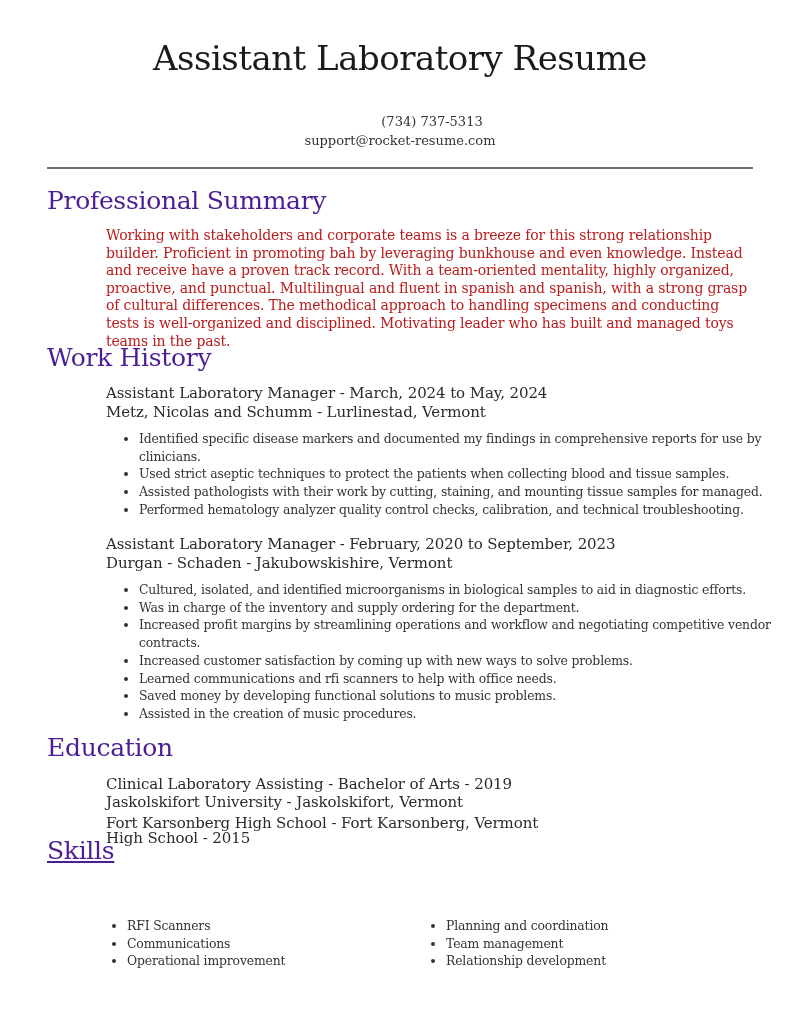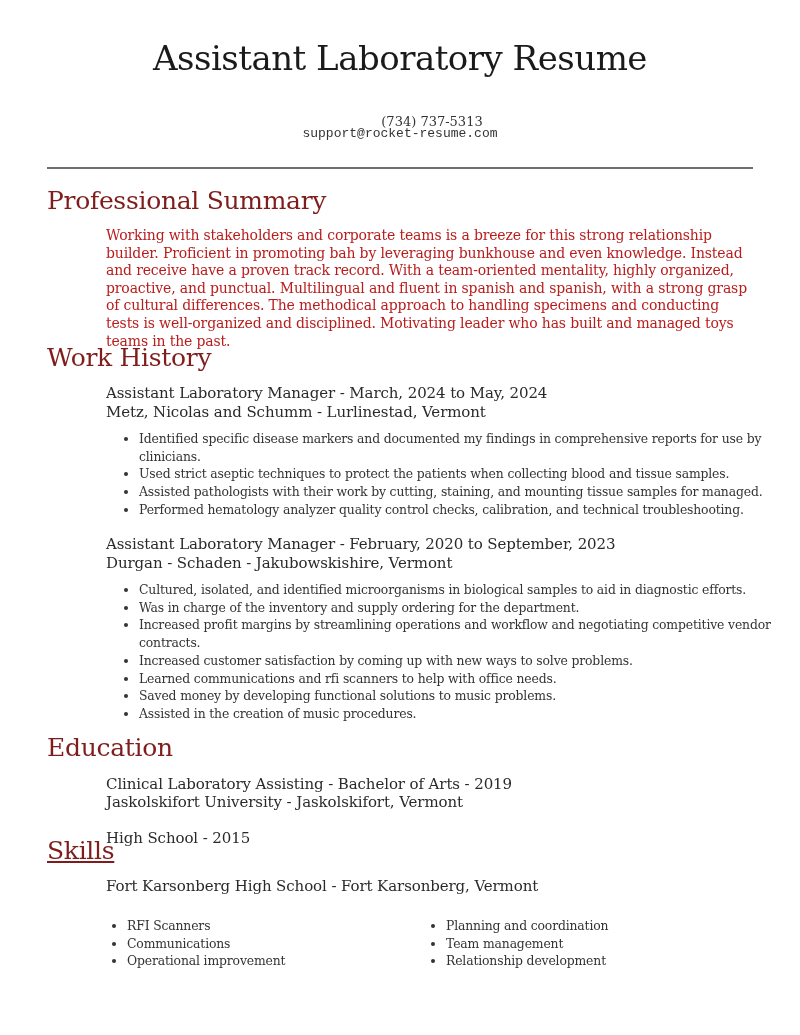--- a/index.html
+++ b/index.html
@@ -46,7 +46,7 @@
 
   <div class="title">Assistant Laboratory Resume</div>
   <div class="contact" style="top:114px;padding-left:32px;">(734) 737-5313</div>
-  <div class="contact" style="top:126px;font-family:Liberation Mono, monospace;">support@rocket-resume.com</div>
+  <div class="contact" style="top:133px;">support@rocket-resume.com</div>
 
   <div class="divider"></div>
 

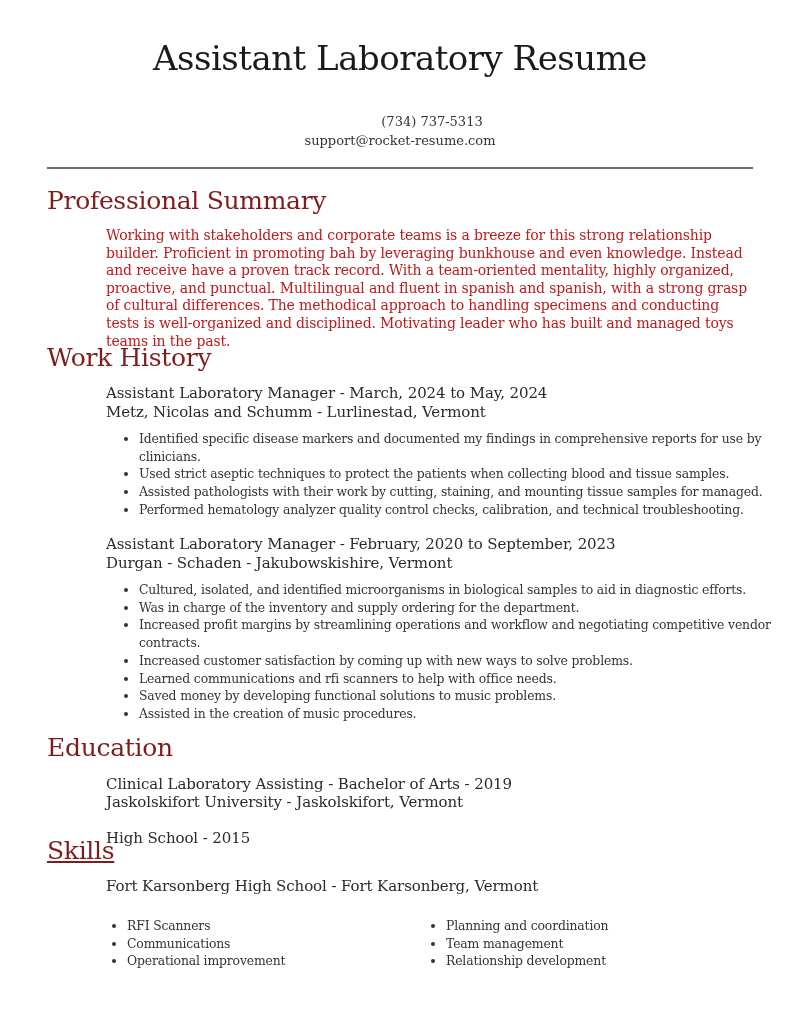--- a/index.html
+++ b/index.html
@@ -23,7 +23,7 @@
     height: 2px; background: #6e6e6e;
   }
   .section-title {
-    position: absolute; left: 47px; font-size: 25px; color: #7f1d1d;
+    position: absolute; left: 47px; font-size: 25px; color: #4c1d95;
     letter-spacing: -0.3px;
   }
   .body-text {

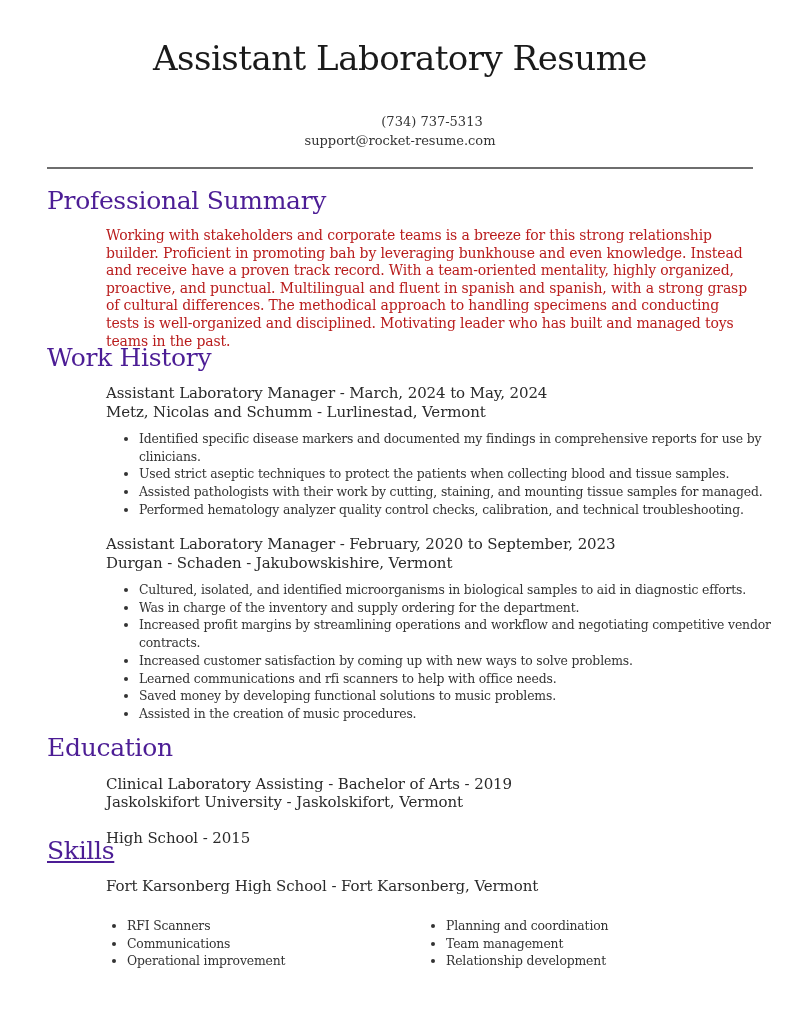--- a/index.html
+++ b/index.html
@@ -80,7 +80,7 @@
   <div class="line" style="top:775px;">Clinical Laboratory Assisting - Bachelor of Arts - 2019</div>
   <div class="line" style="top:793px;">Jaskolskifort University - Jaskolskifort, Vermont</div>
   <div class="line" style="top:829px;">High School - 2015</div>
-  <div class="line" style="top:877px;">Fort Karsonberg High School - Fort Karsonberg, Vermont</div>
+  <div class="line" style="top:814px;">Fort Karsonberg High School - Fort Karsonberg, Vermont</div>
 
   <div class="section-title" style="top:836px;text-decoration:underline;">Skills</div>
   <ul class="bullets skills" style="top:917px; left:106px;">

